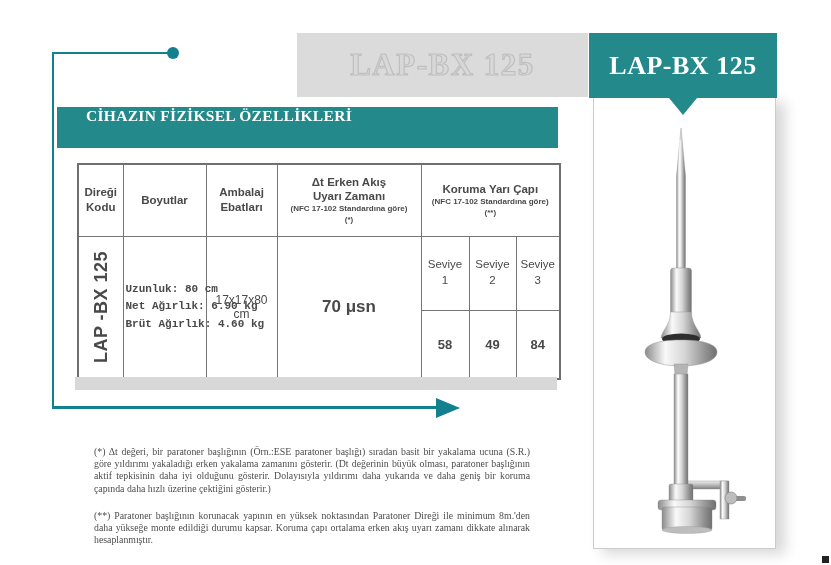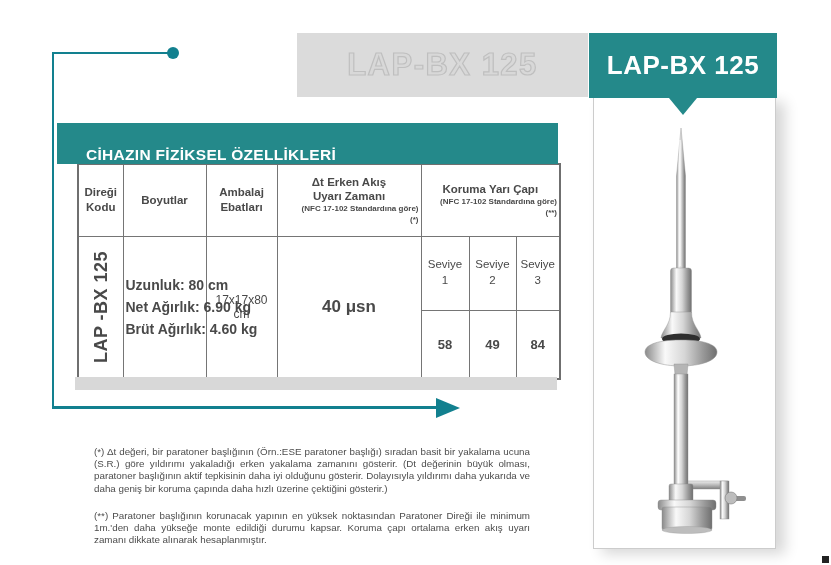--- a/index.html
+++ b/index.html
@@ -8,7 +8,7 @@
     position:relative; overflow:hidden; background:#ffffff;
     font-family:"Liberation Sans", sans-serif; color:#494949;
   }
-  .abs { position:absolute; }
+  .abs { position:absolute;font-family:Liberation Serif, serif; }
 
   
   .deco { background:#12808f; }

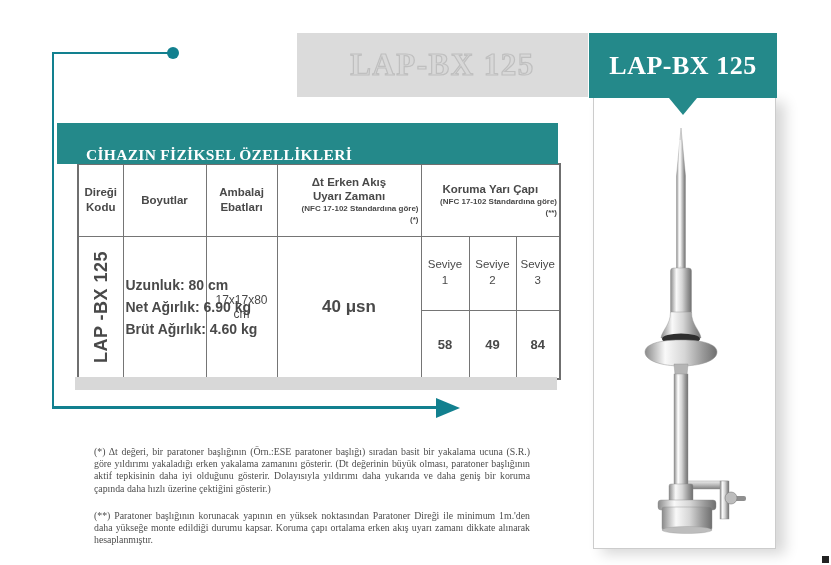--- a/index.html
+++ b/index.html
@@ -52,8 +52,8 @@
 
   
   .section-bar {
-    left:57px; top:123px; width:501px; height:41px; background:#24898a;
-    display:flex; align-items:flex-end; padding-left:29px; z-index:2;
+    left:57px; top:107px; width:501px; height:41px; background:#24898a;
+    display:flex; align-items:flex-start; padding-left:29px; z-index:2;
   }
   .section-bar span { color:#ffffff; font-size:15.5px; font-weight:bold; letter-spacing:0.3px; }
 

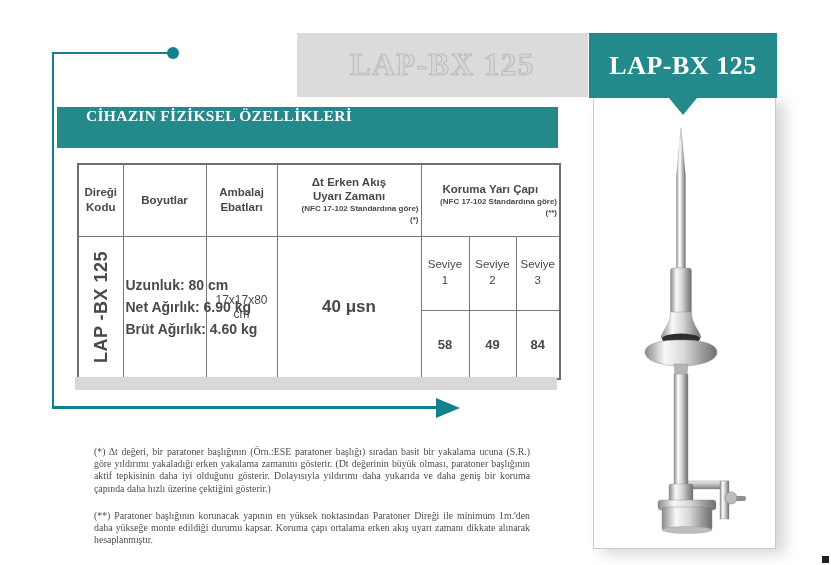--- a/index.html
+++ b/index.html
@@ -70,7 +70,7 @@
   tr.r-head th { height:72px; font-size:11.5px; font-weight:bold; line-height:1.3; }
   tr.r-mid  td { height:74px;margin-top:40px; }
   tr.r-val  td { height:69px; font-size:13px; font-weight:bold; }
-  .small-note { font-size:8px; font-weight:bold; line-height:1.35;text-align:right; }
+  .small-note { font-size:8px; font-weight:bold; line-height:1.35; }
   .code-cell { position:relative; }
   .code-cell .rot {
     position:absolute; left:50%; top:50%;

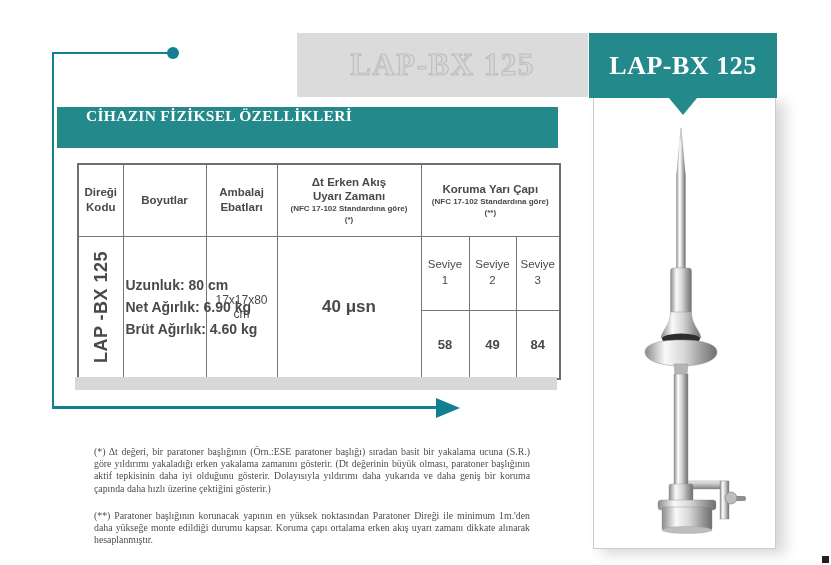--- a/index.html
+++ b/index.html
@@ -78,7 +78,7 @@
     white-space:nowrap; font-size:18px; font-weight:bold; letter-spacing:0.5px;
   }
   td.dims { text-align:left; padding-left:7px; }
-  td.dims div { font-size:14px; font-weight:bold; line-height:1.6; white-space:nowrap; }
+  td.dims div { font-size:11px; font-weight:bold; line-height:1.6; white-space:nowrap;font-family:Liberation Mono, monospace; }
   td.pack { font-size:12px; font-weight:normal; }
   td.time { font-size:17px; font-weight:bold; }
   td.lvl  { font-size:11.5px; line-height:1.35; }

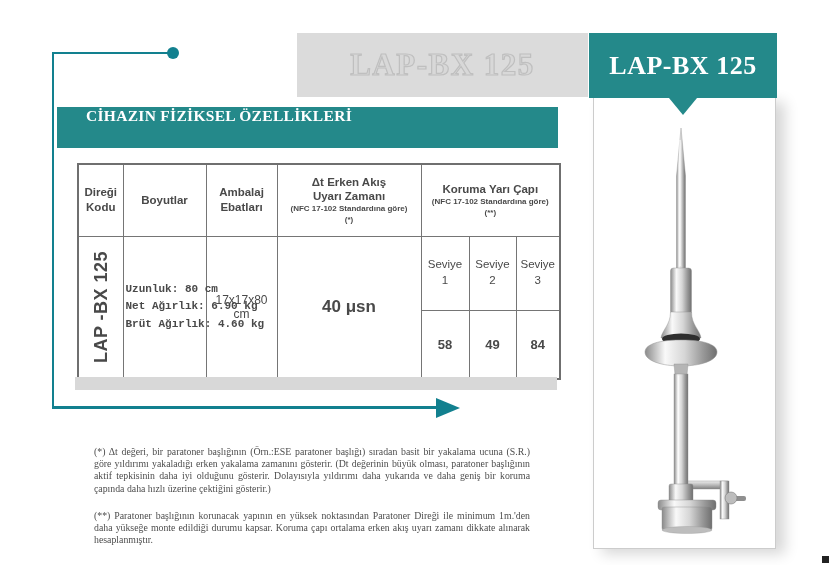--- a/index.html
+++ b/index.html
@@ -196,7 +196,7 @@
       <div>Brüt Ağırlık: 4.60 kg</div>
     </td>
     <td rowspan="2" class="pack">17x17x80 cm</td>
-    <td rowspan="2" class="time">40 μsn</td>
+    <td rowspan="2" class="time">70 μsn</td>
     <td class="lvl">Seviye 1</td>
     <td class="lvl">Seviye 2</td>
     <td class="lvl">Seviye 3</td>

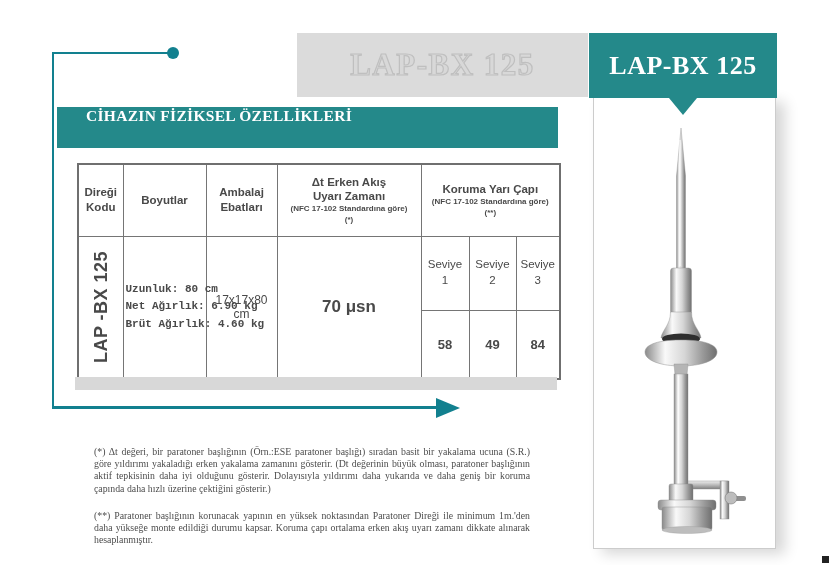--- a/index.html
+++ b/index.html
@@ -212,7 +212,7 @@
 <div class="abs gray-bar"></div>
 
 <p class="abs footnote footnote-1">(*) Δt değeri, bir paratoner başlığının (Örn.:ESE paratoner başlığı) sıradan basit bir yakalama ucuna (S.R.) göre yıldırımı yakaladığı erken yakalama zamanını gösterir. (Dt değerinin büyük olması, paratoner başlığının aktif tepkisinin daha iyi olduğunu gösterir. Dolayısıyla yıldırımı daha yukarıda ve daha geniş bir koruma çapında daha hızlı üzerine çektiğini gösterir.)</p>
-<p class="abs footnote footnote-2">(**) Paratoner başlığının korunacak yapının en yüksek noktasından Paratoner Direği ile minimum 1m.'den daha yükseğe monte edildiği durumu kapsar. Koruma çapı ortalama erken akış uyarı zamanı dikkate alınarak hesaplanmıştır.</p>
+<p class="abs footnote footnote-2">(**) Paratoner başlığının korunacak yapının en yüksek noktasından Paratoner Direği ile minimum 8m.'den daha yükseğe monte edildiği durumu kapsar. Koruma çapı ortalama erken akış uyarı zamanı dikkate alınarak hesaplanmıştır.</p>
 
 <div class="abs corner-mark"></div>
 

